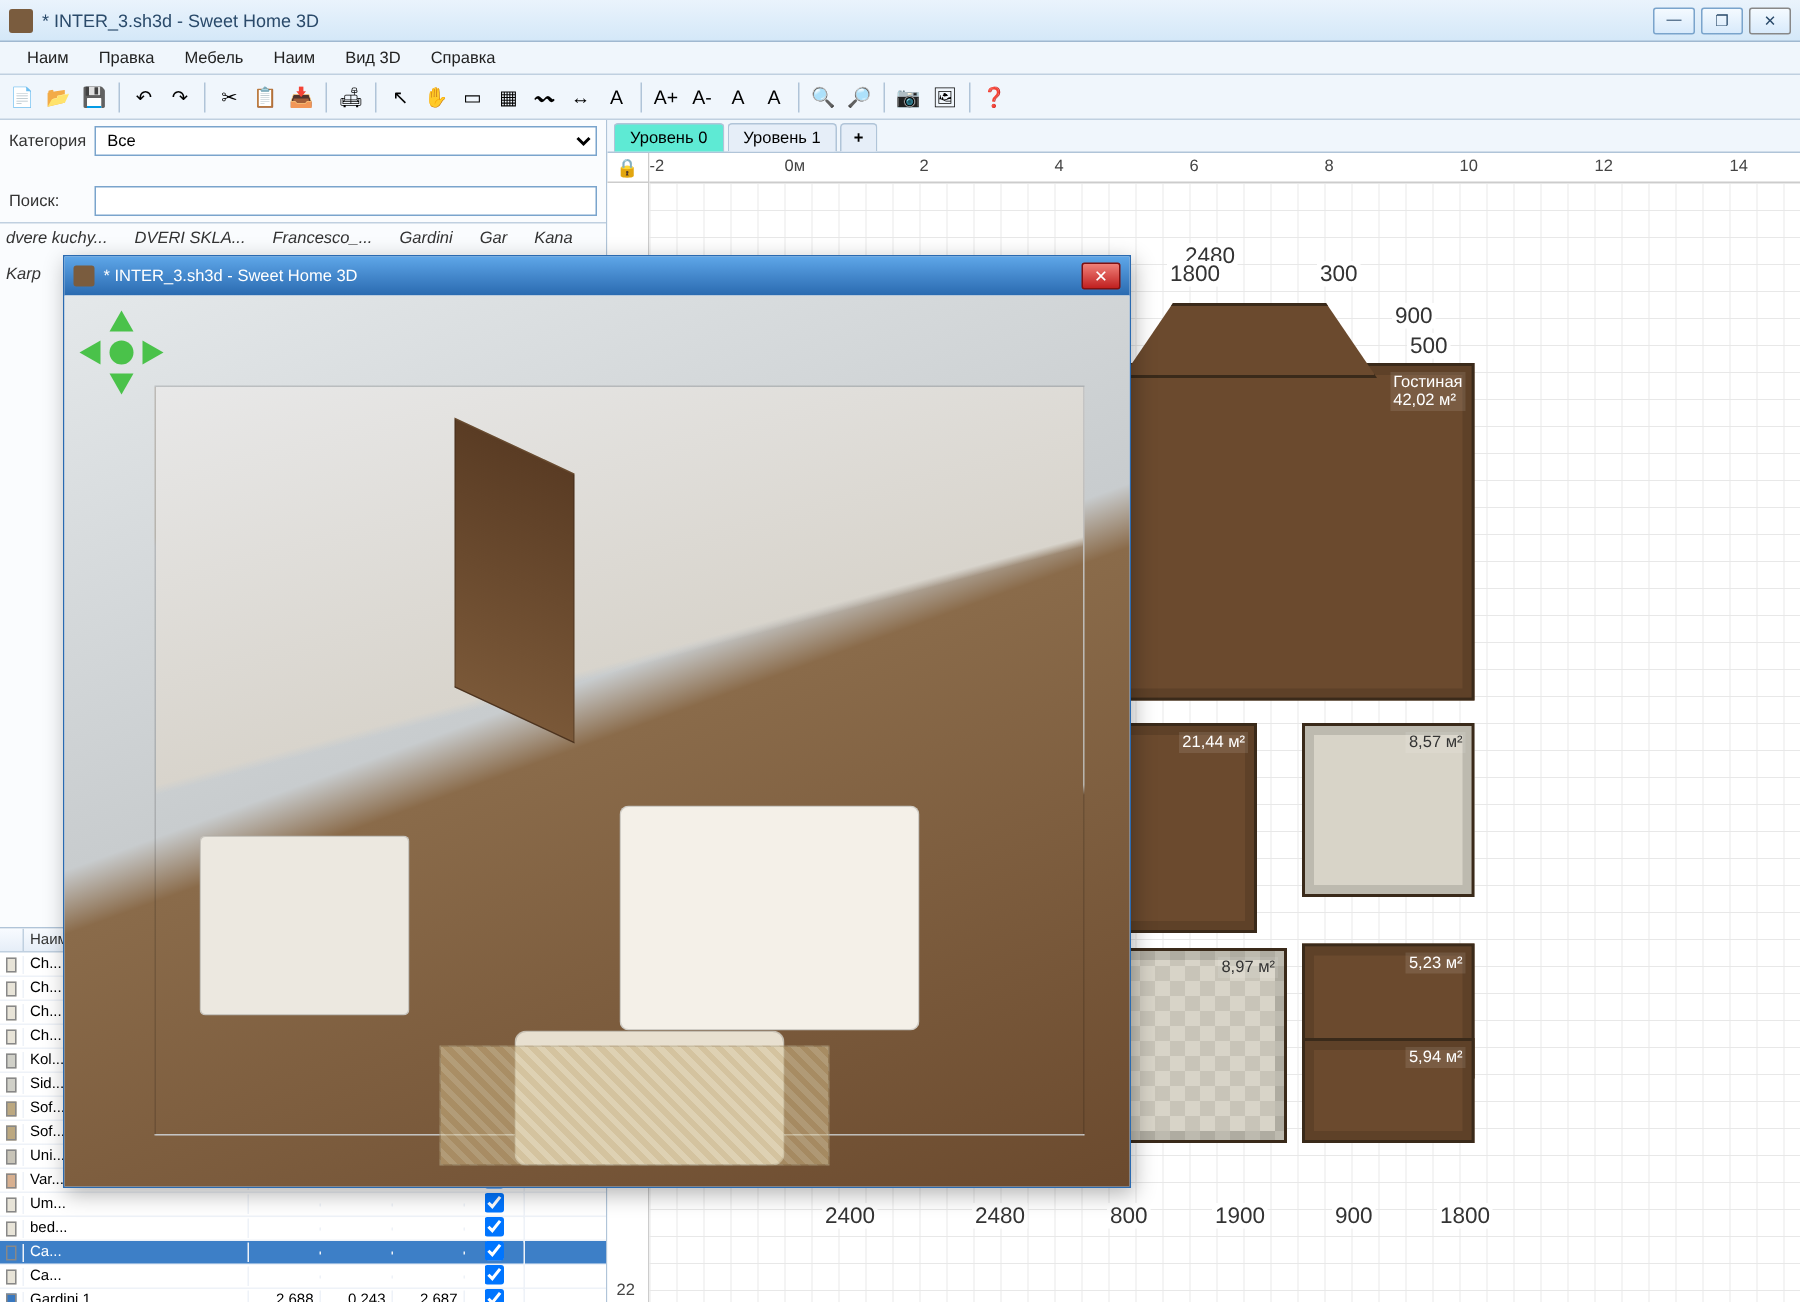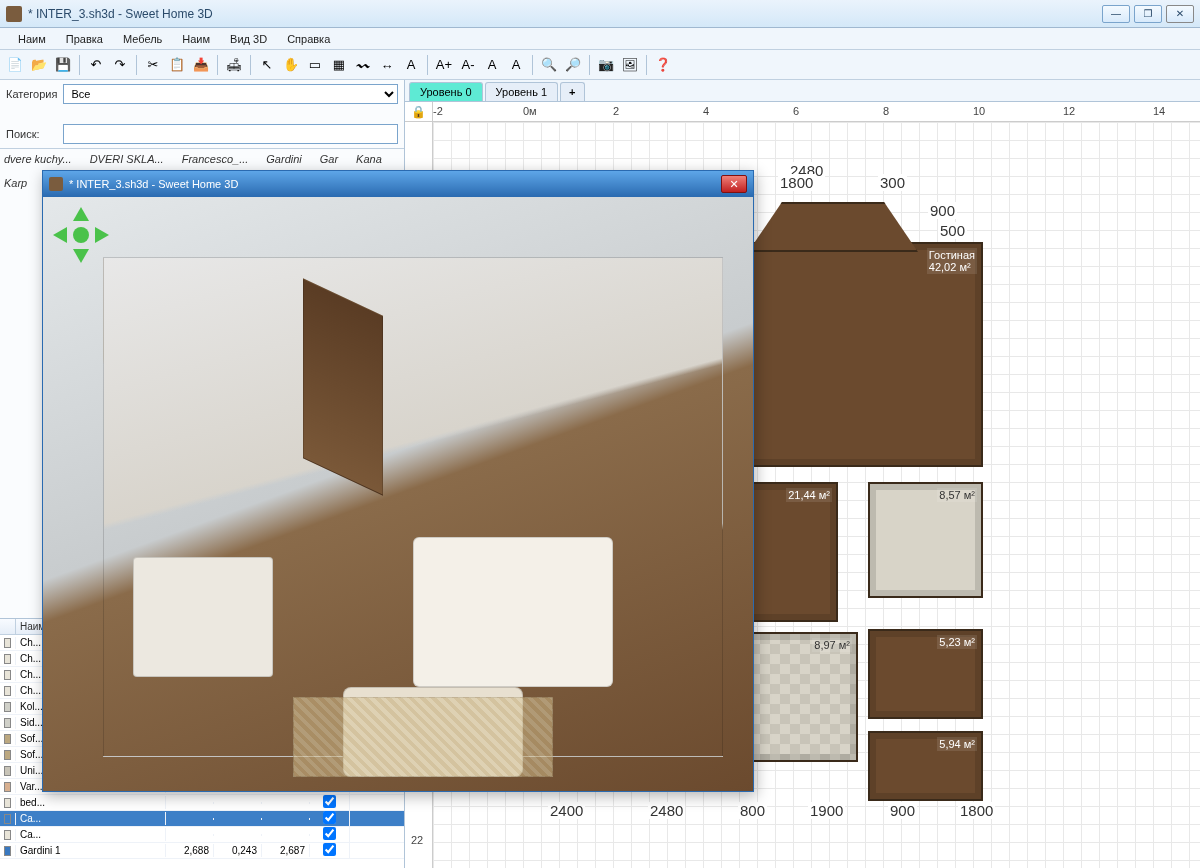--- a/index.html
+++ b/index.html
@@ -377,7 +377,7 @@
             <div class="room" style="left:430px;top:430px;width:115px;height:90px;margin-top:37px;">
               <div class="room-label">5,23 м²</div>
             </div>
-            <div class="room" style="left:430px;top:530px;width:115px;height:70px;margin-top:39px;">
+            <div class="room" style="left:430px;top:530px;width:115px;height:70px;">
               <div class="room-label">5,94 м²</div>
             </div>
 

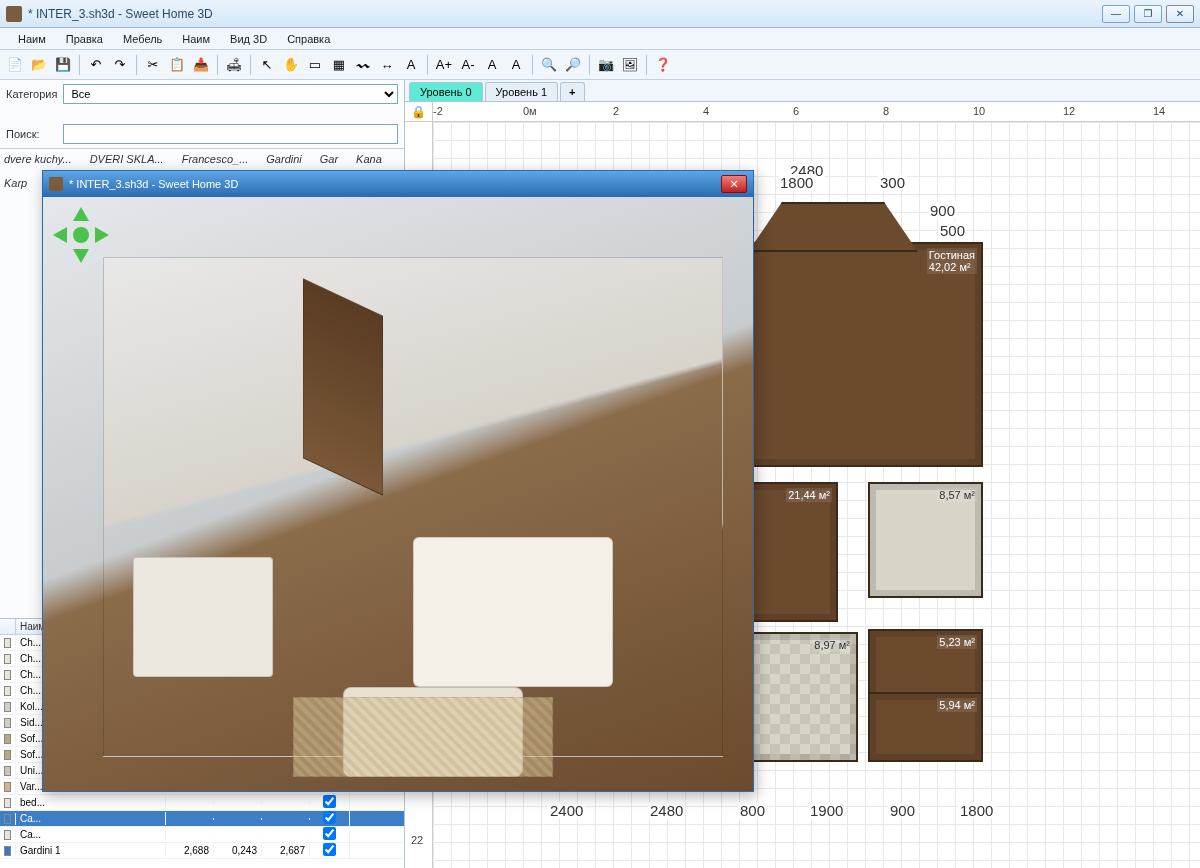--- a/index.html
+++ b/index.html
@@ -287,6 +287,16 @@
               <div class="cell c0">
                 <span class="sw" style="background:#e8e4d8"></span>
               </div>
+   <div class="cell c1">Um...</div>
+   <div class="cell c2"></div>
+   <div class="cell c3"></div>
+   <div class="cell c4"></div>
+   <div class="cell c5"><input type="checkbox" checked="" style=""></div>
+            </div>
+            <div class="fl-row">
+              <div class="cell c0">
+                <span class="sw" style="background:#e8e4d8"></span>
+              </div>
    <div class="cell c1">bed...</div>
    <div class="cell c2"></div>
    <div class="cell c3"></div>

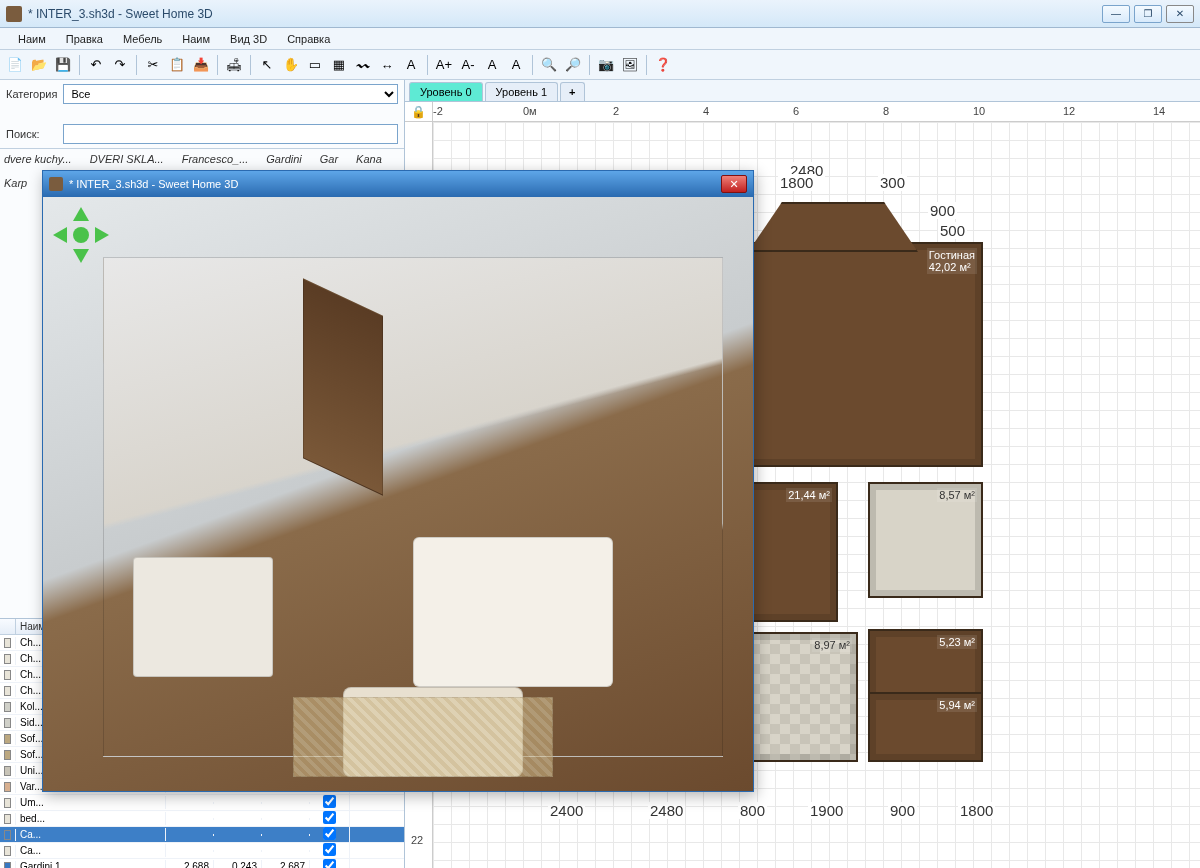--- a/index.html
+++ b/index.html
@@ -359,7 +359,7 @@
             <span style="left: 720px;">14</span>
           </div>
         <div class="ruler-v" id="rulerv">
-            <span style="top: 712px; text-align: center;">22</span>
+            <span style="top: 732px; text-align: center;">22</span>
           </div>
         <div class="plan-canvas">
           <div class="building">

